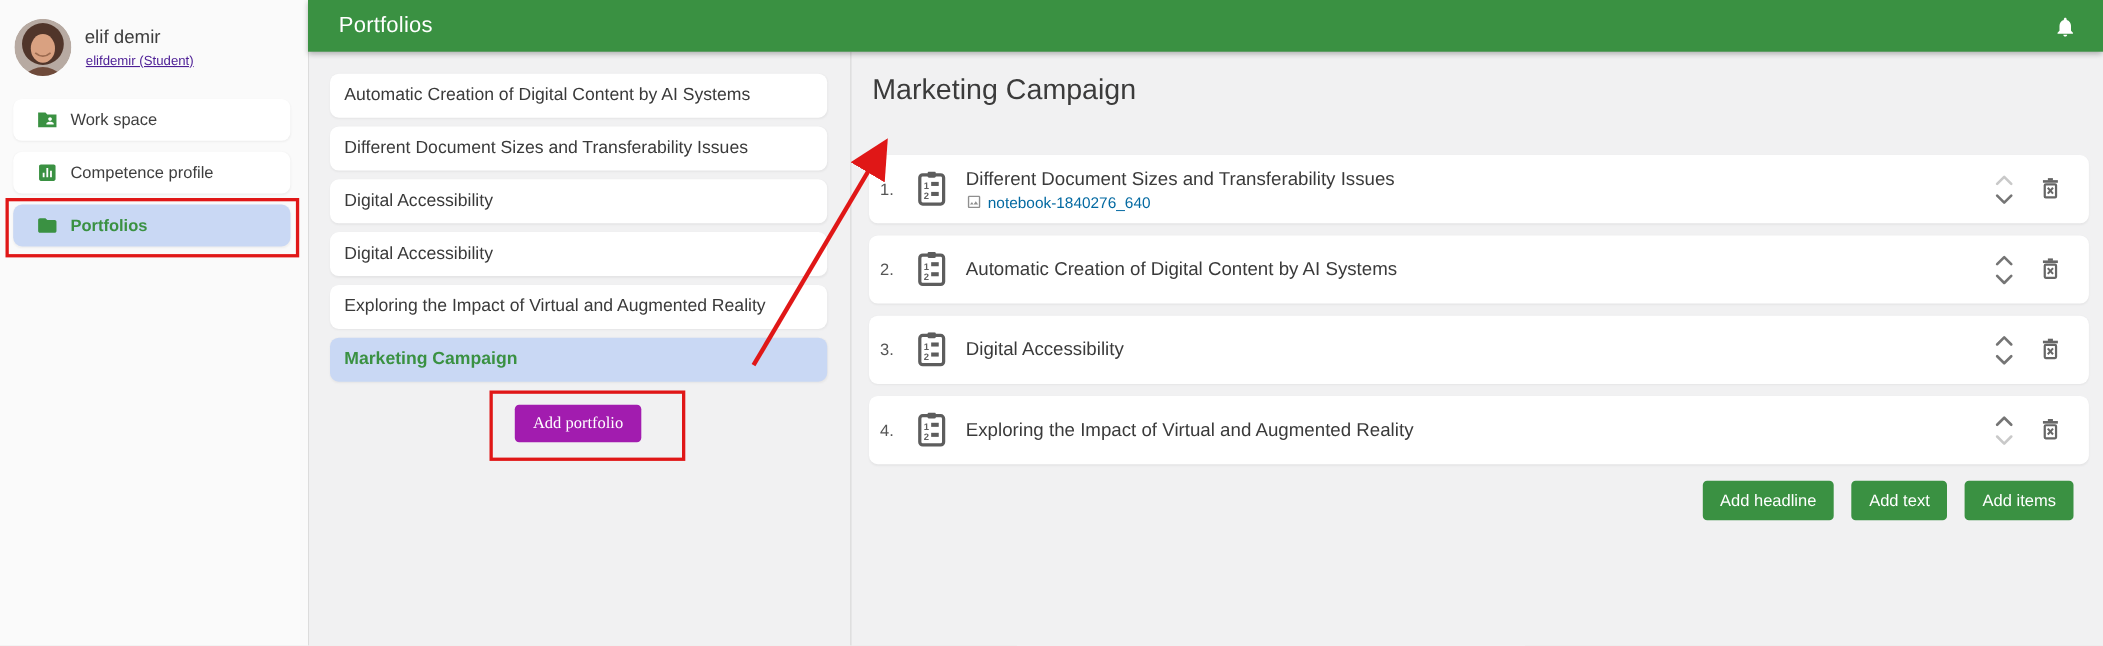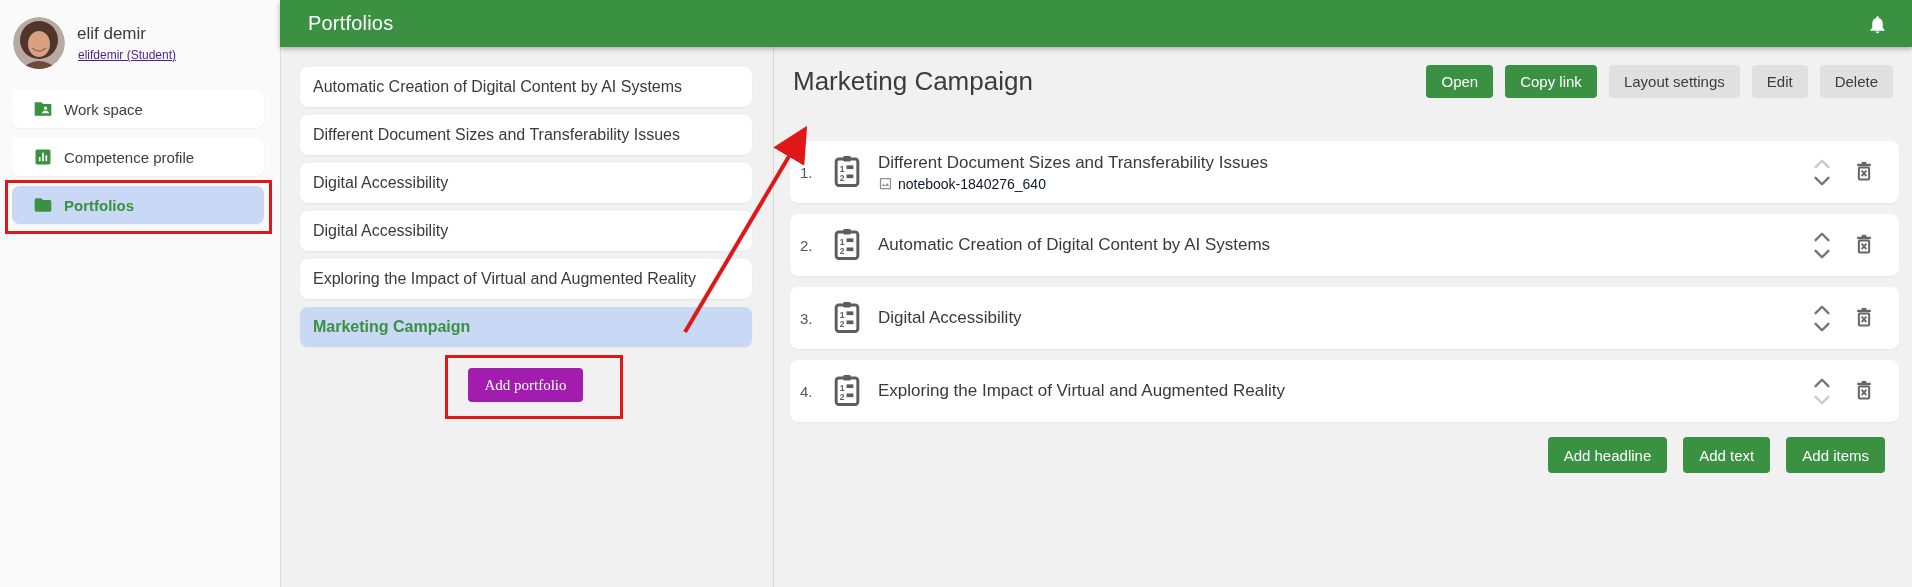--- a/index.html
+++ b/index.html
@@ -149,13 +149,6 @@
   <section class="detail">
     <div class="detail-header">
       <span class="detail-title">Marketing Campaign</span>
-      <div class="detail-actions">
-        <button class="btn green">Open</button>
-        <button class="btn green">Copy link</button>
-        <button class="btn gray">Layout settings</button>
-        <button class="btn gray">Edit</button>
-        <button class="btn gray">Delete</button>
-      </div>
     </div>
 
     <div class="cards">

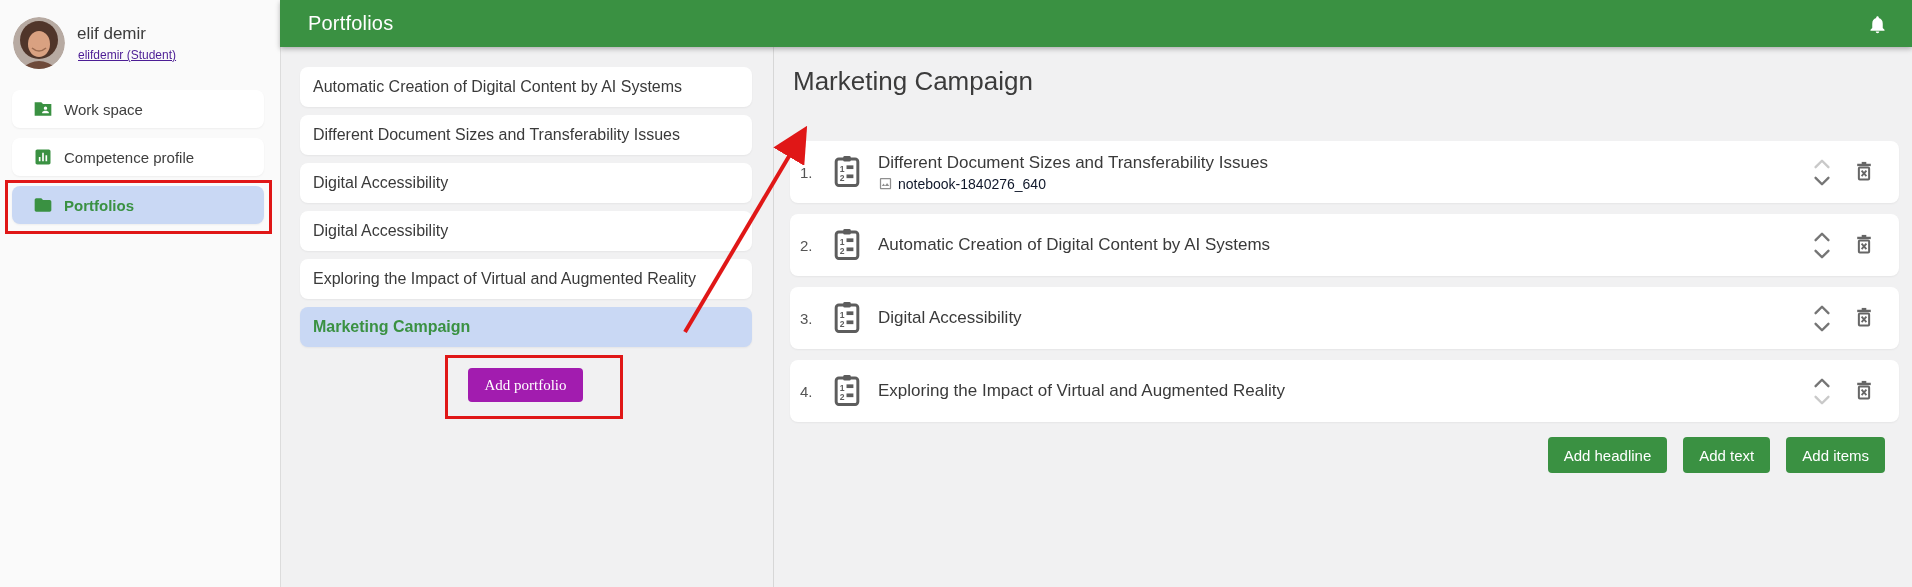--- a/index.html
+++ b/index.html
@@ -45,7 +45,7 @@
   .card-icon{width:30px;height:32px;flex:0 0 auto;margin-left:6px;}
   .card-text{margin-left:16px;display:flex;flex-direction:column;gap:3px;}
   .card-title{font-size:17px;color:#3a3a3a;}
-  .card-sub{display:flex;align-items:center;gap:5px;font-size:14px;color:#0f172a;}
+  .card-sub{display:flex;align-items:center;gap:5px;font-size:14px;color:#0369a1;}
   .card-sub svg{width:15px;height:15px;}
   .card-controls{margin-left:auto;display:flex;align-items:center;}
   .chevcol{display:flex;flex-direction:column;gap:7px;margin-right:22px;}

